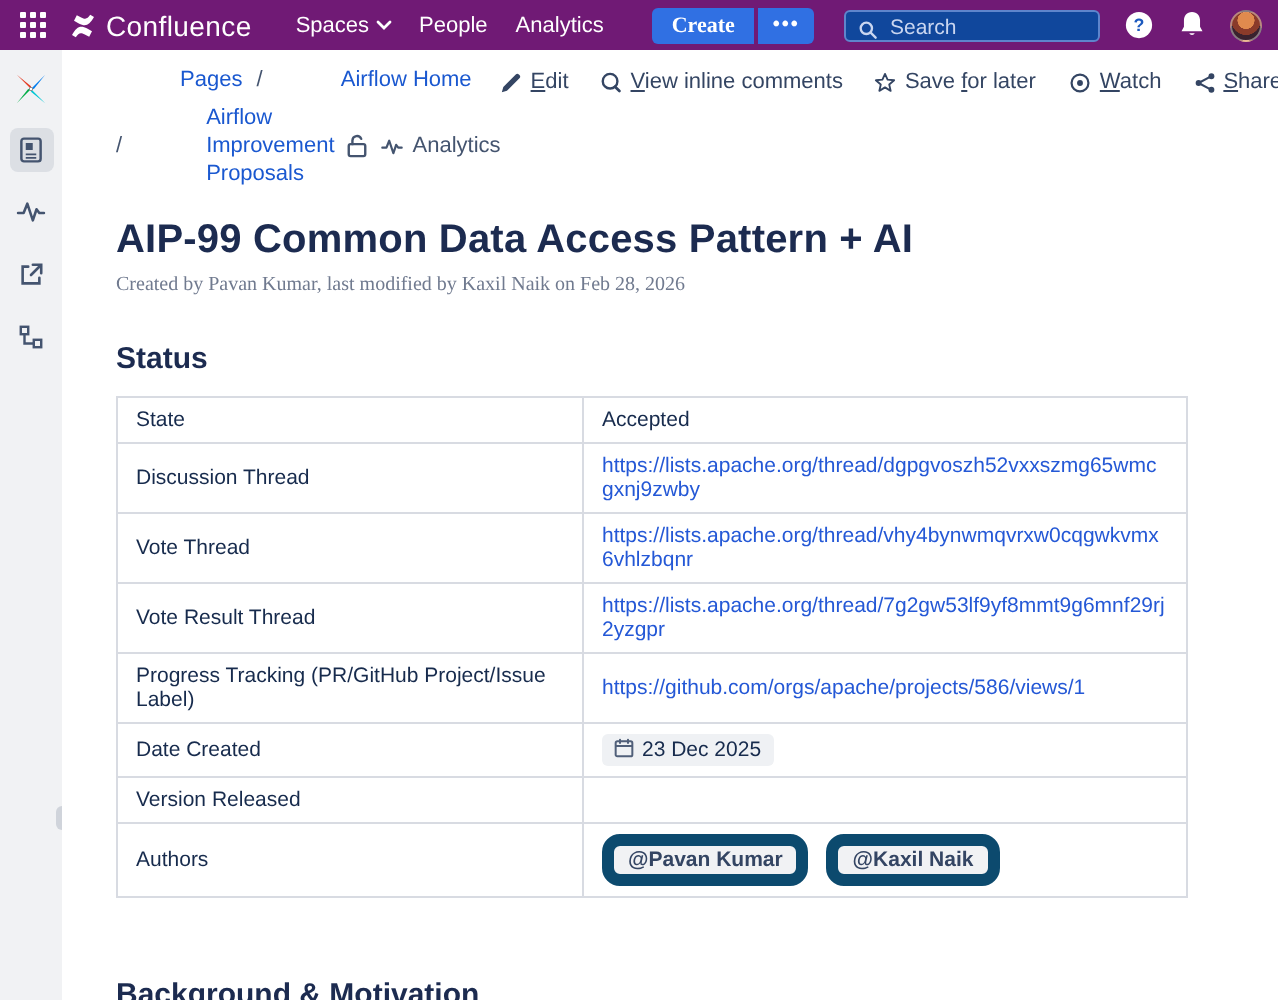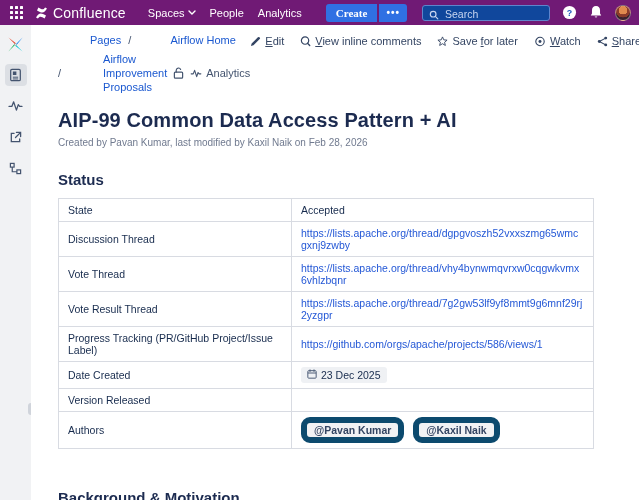--- a/index.html
+++ b/index.html
@@ -71,7 +71,7 @@
   .key { text-decoration:underline; }
   
   .page-title { margin-top:15px; font-size:20px; font-weight:600; color:#1C2B50; letter-spacing:0.1px; }
-  .byline { margin-top:5px; font-size:10px; color:#707A8F; }
+  .byline { margin-top:5px; font-size:10px; color:#707A8F;font-family:Liberation Serif, serif; }
   
   .sec-heading { font-size:15px; font-weight:600; color:#1C2B50; }
   .status-heading { margin-top:23px; }

